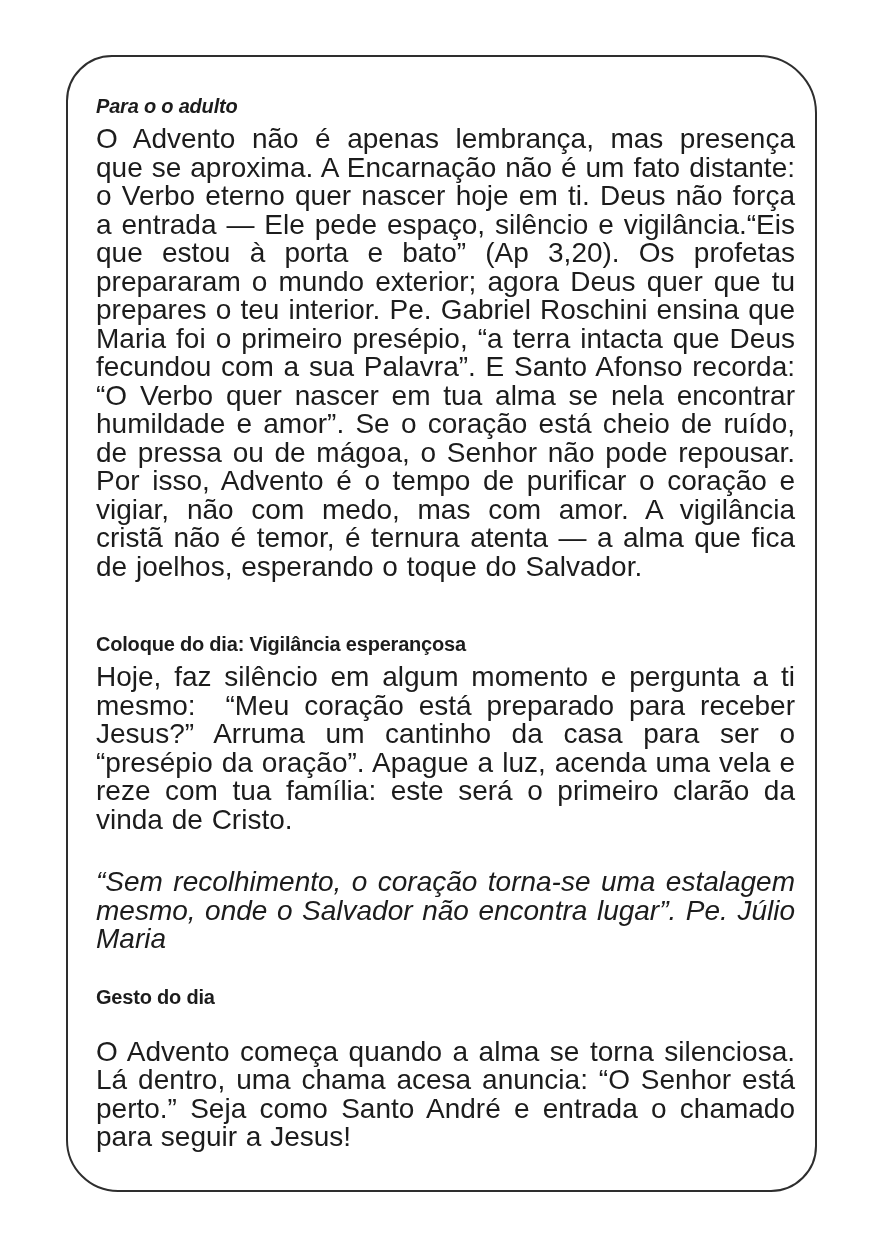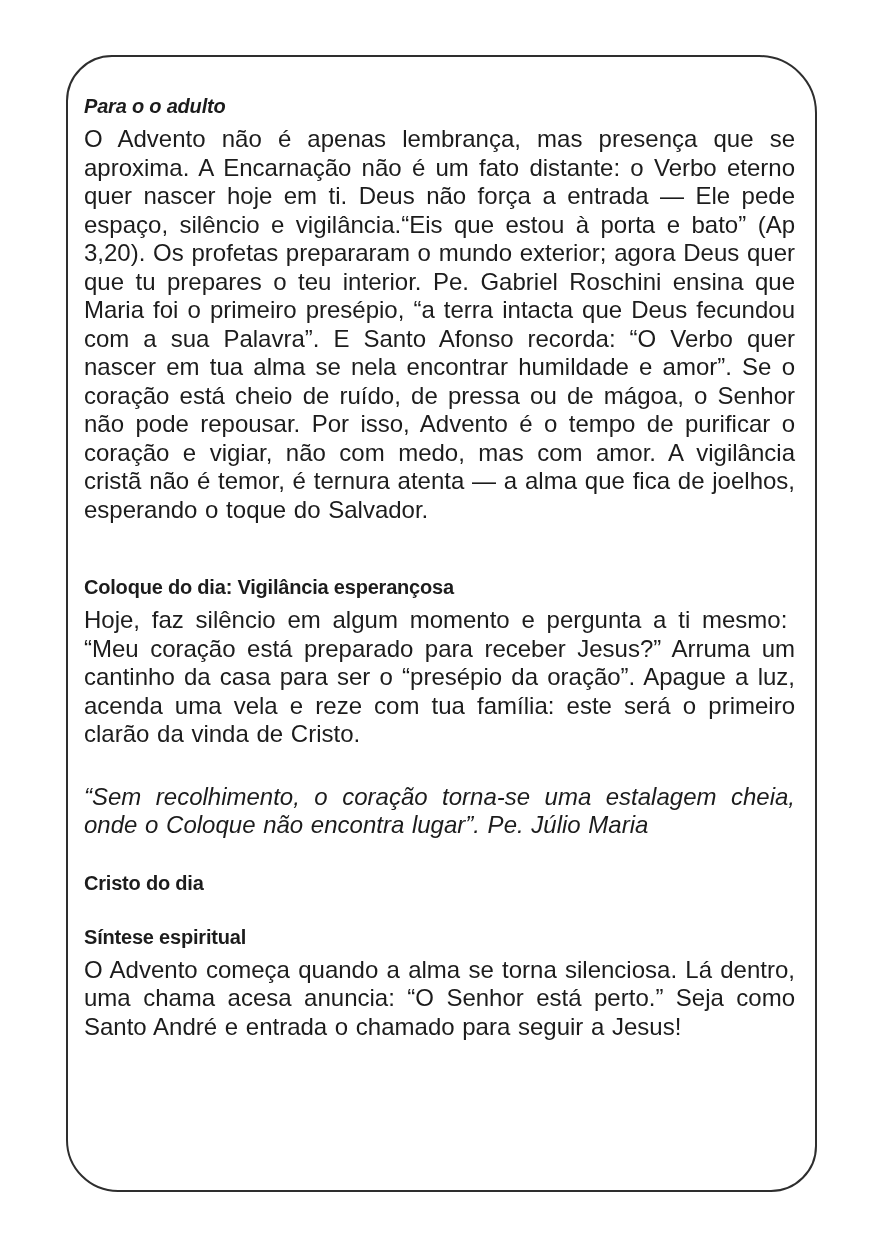--- a/index.html
+++ b/index.html
@@ -24,7 +24,7 @@
     box-sizing: border-box;
     border: 2px solid #2e2e2e;
     border-radius: 46px 58px 46px 52px;
-    padding: 36px 20px 0 16px;
+    padding: 36px 20px 0 28px;
     background: #ffffff;
   }
   .heading {

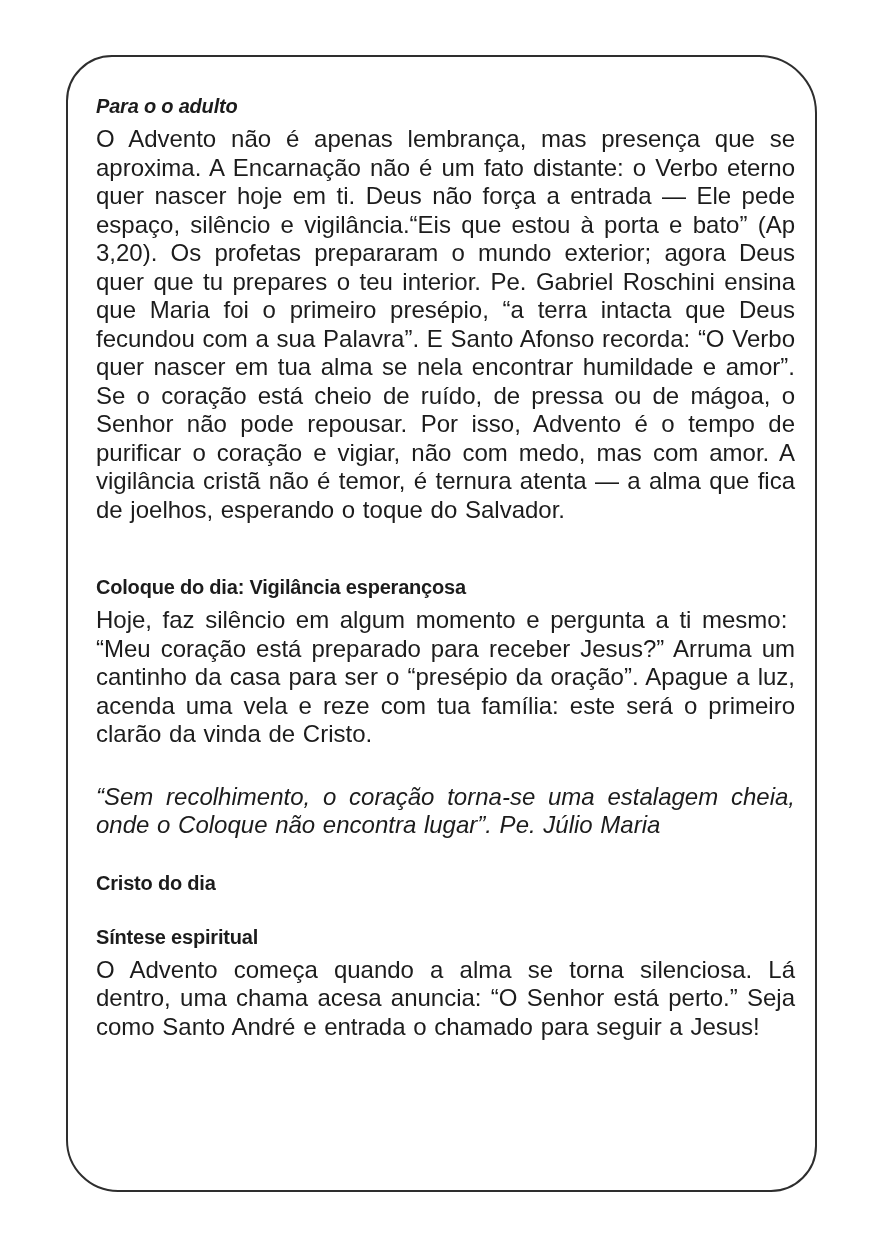--- a/index.html
+++ b/index.html
@@ -38,7 +38,7 @@
     font-style: italic;
   }
   .body-text {
-    font-size: 24px;
+    font-size: 28px;
     line-height: 28.5px;
     margin: 0;
     text-align: justify;

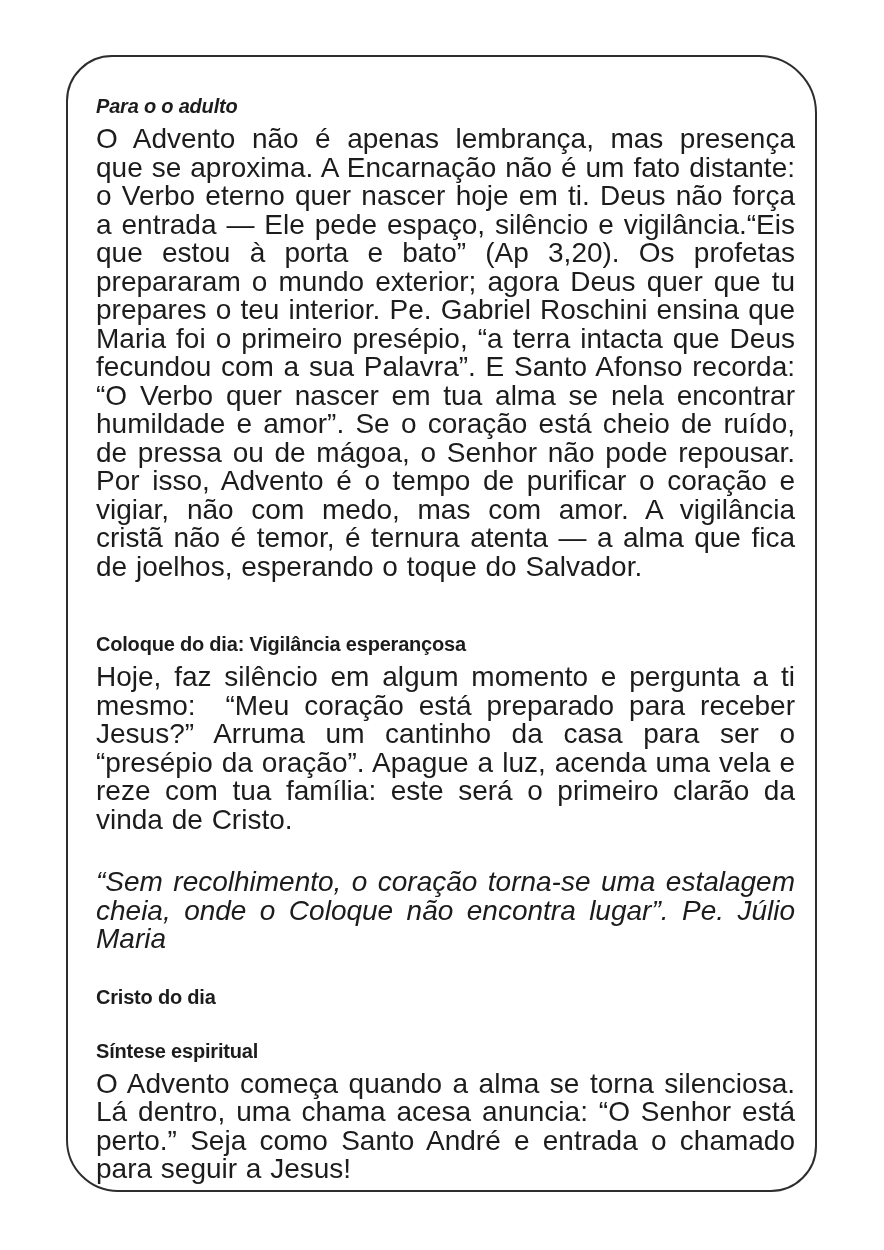--- a/index.html
+++ b/index.html
@@ -68,7 +68,7 @@
   </div>
 
   <div class="section section-quote">
-    <p class="body-text quote-text">“Sem recolhimento, o coração torna-se uma estalagem cheia, onde o Coloque não encontra lugar”. Pe. Júlio Maria</p>
+    <p class="body-text quote-text">“Sem recolhimento, o coração torna-se uma estalagem mesmo, onde o Salvador não encontra lugar”. Pe. Júlio Maria</p>
   </div>
 
   <div class="section section-gesture">

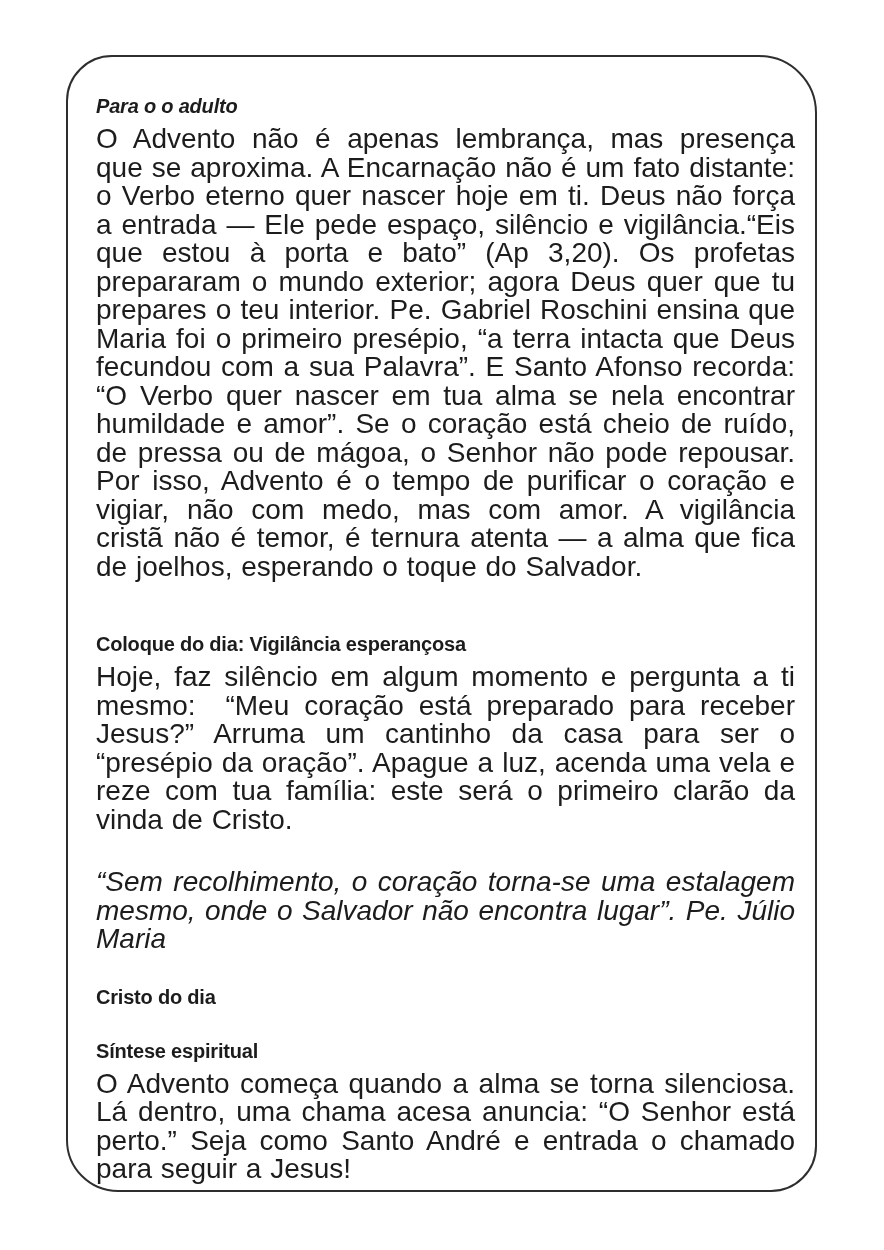--- a/index.html
+++ b/index.html
@@ -72,7 +72,7 @@
   </div>
 
   <div class="section section-gesture">
-    <h2 class="heading">Cristo do dia</h2>
+    <h2 class="heading">Gesto do dia</h2>
   </div>
 
   <div class="section section-synthesis">

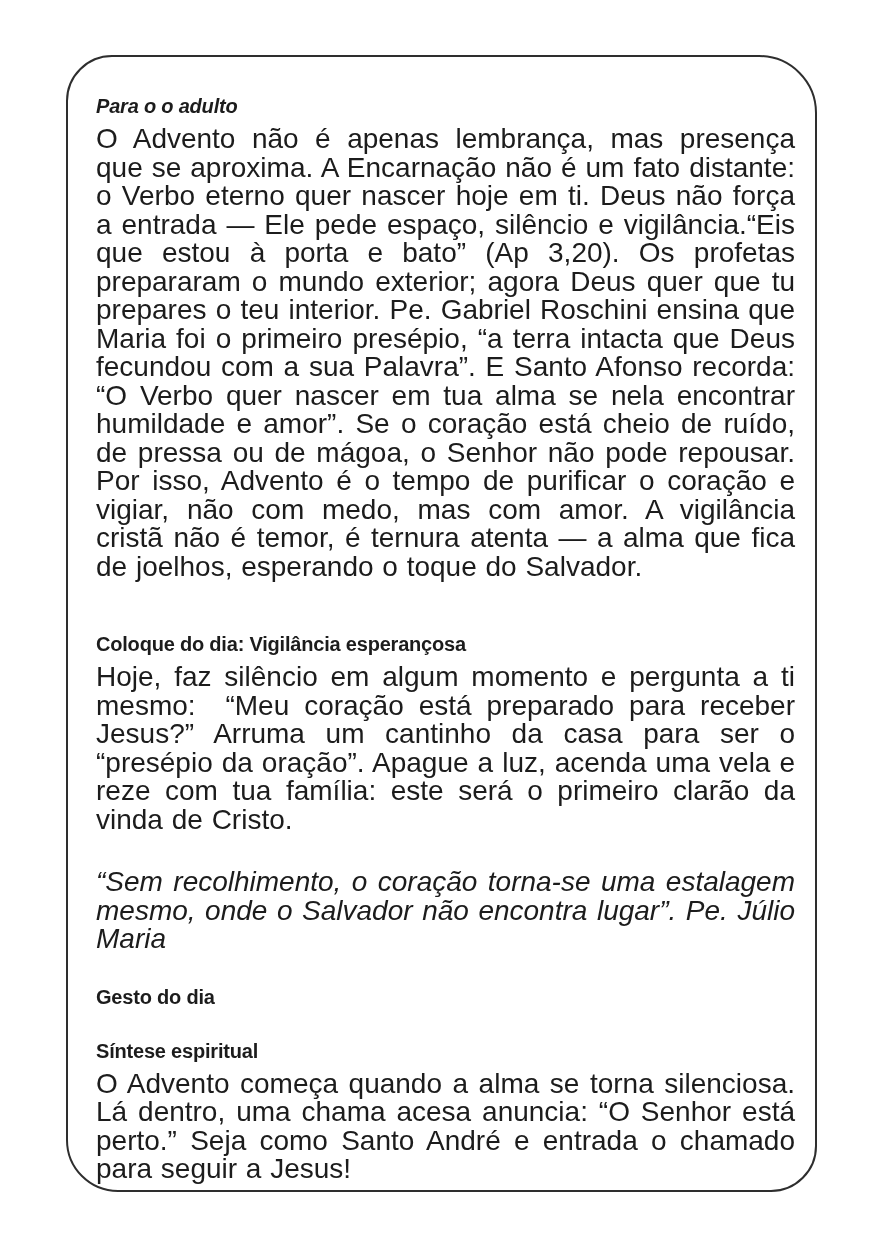--- a/index.html
+++ b/index.html
@@ -76,7 +76,6 @@
   </div>
 
   <div class="section section-synthesis">
-    <h2 class="heading">Síntese espiritual</h2>
     <p class="body-text">O Advento começa quando a alma se torna silenciosa. Lá dentro, uma chama acesa anuncia: “O Senhor está perto.” Seja como Santo André e entrada o chamado para seguir a Jesus!</p>
   </div>
 

